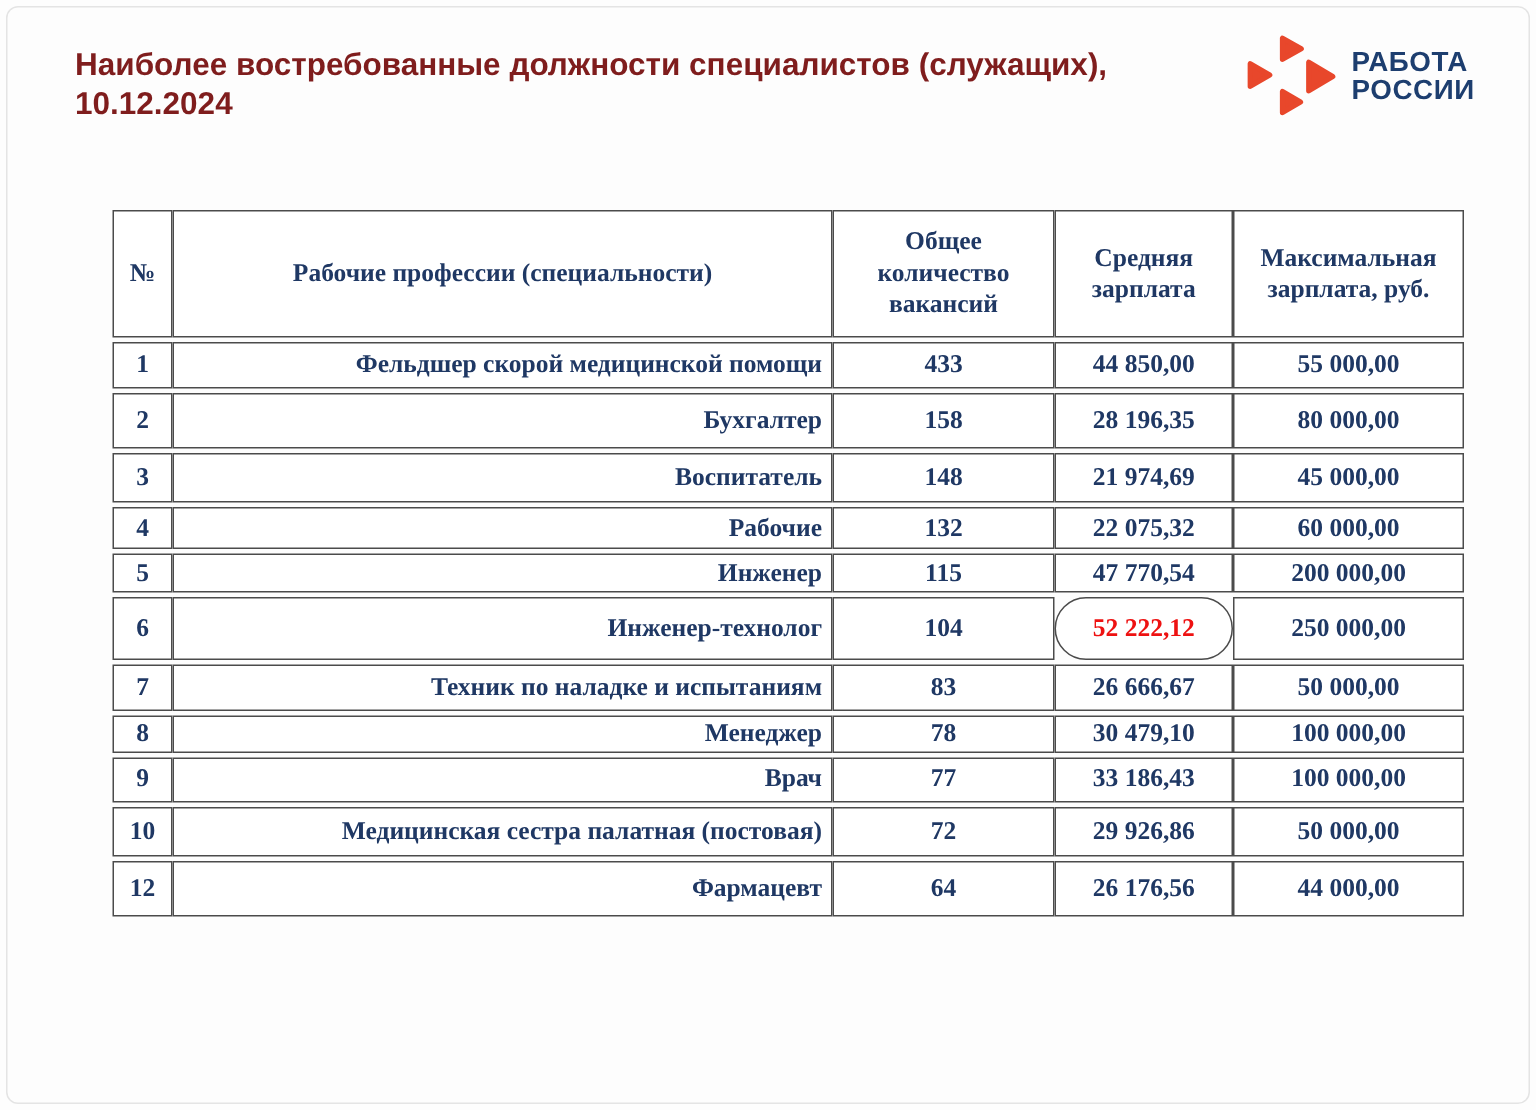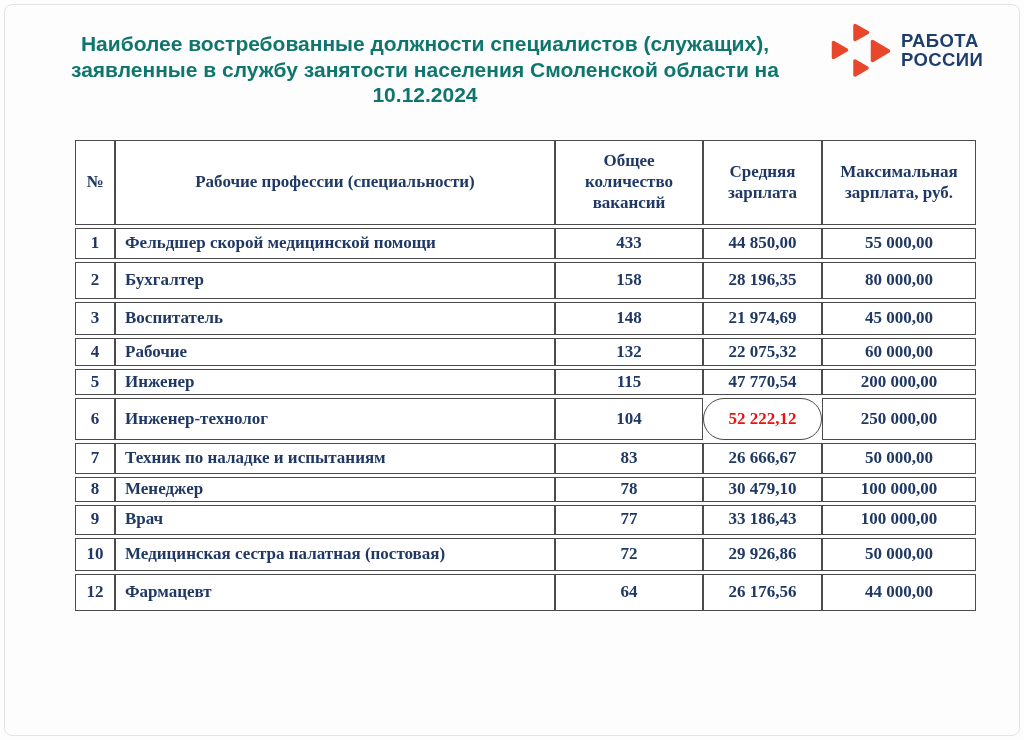--- a/index.html
+++ b/index.html
@@ -23,8 +23,7 @@
     left: 50px;
     top: 31px;
     width: 750px;
-    text-align: center;
-    color: #0f766e;
+    color: #7f1d1d;
     font-size: 21px;
     font-weight: bold;
     line-height: 1.22;

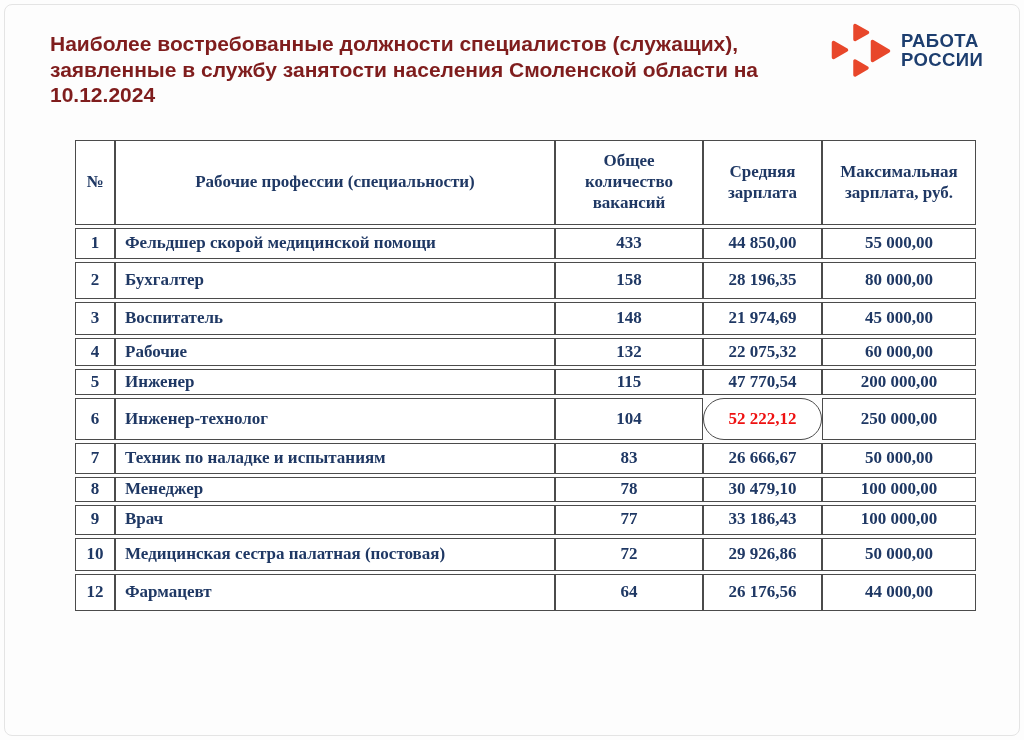--- a/index.html
+++ b/index.html
@@ -95,7 +95,6 @@
 
 <div class="title">
   <div>Наиболее востребованные должности специалистов (служащих),</div>
-  <div>заявленные в службу занятости населения Смоленской области на</div>
   <div>10.12.2024</div>
 </div>
 

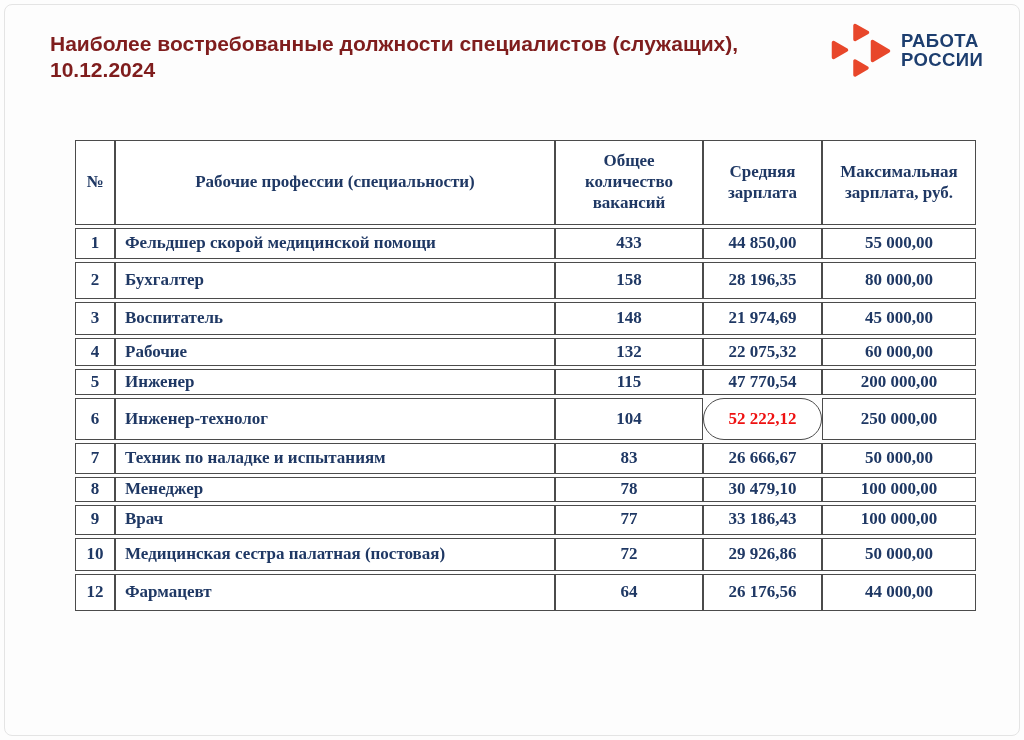--- a/index.html
+++ b/index.html
@@ -73,7 +73,7 @@
     overflow: hidden;
   }
   thead th { height: 85px; white-space: normal; }
-  td.profession { text-align: left; padding-left: 9px; }
+  td.profession { text-align: right; padding-left: 9px; }
   tbody tr:nth-child(1)  td { height: 31px; }
   tbody tr:nth-child(2)  td { height: 37px; }
   tbody tr:nth-child(3)  td { height: 33px; }

